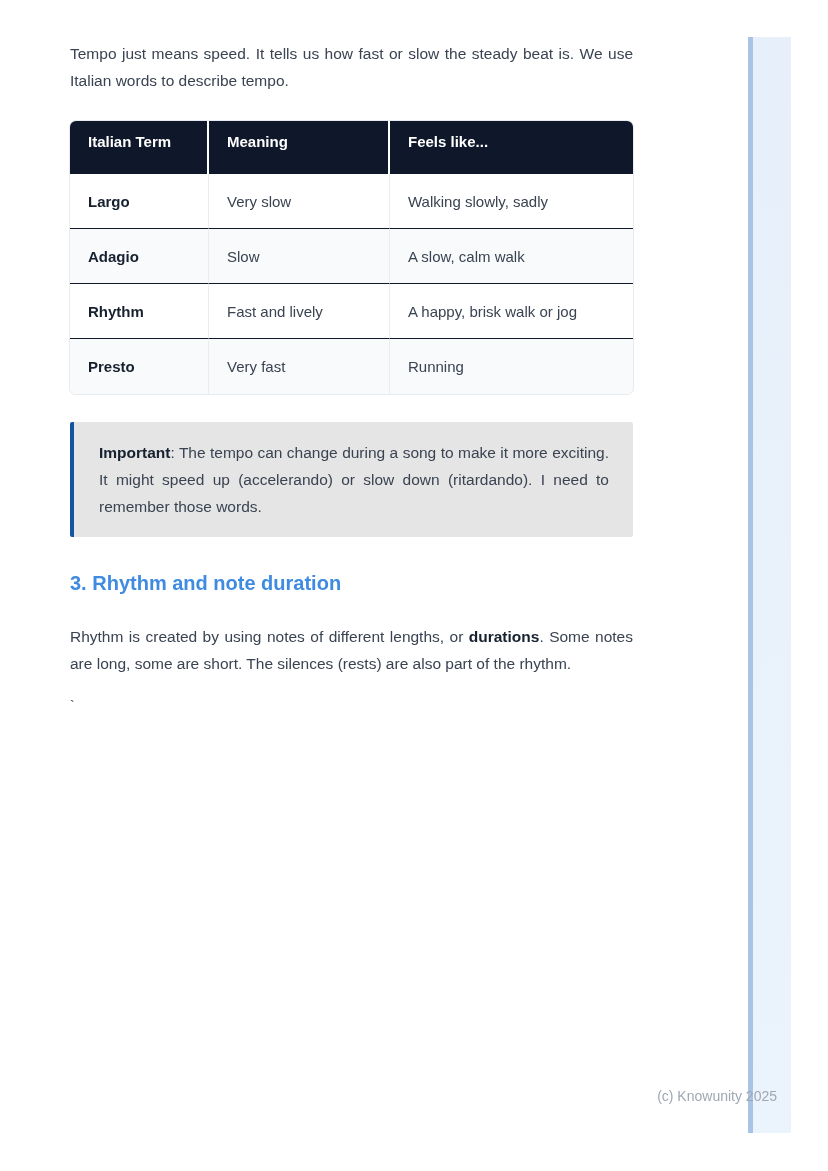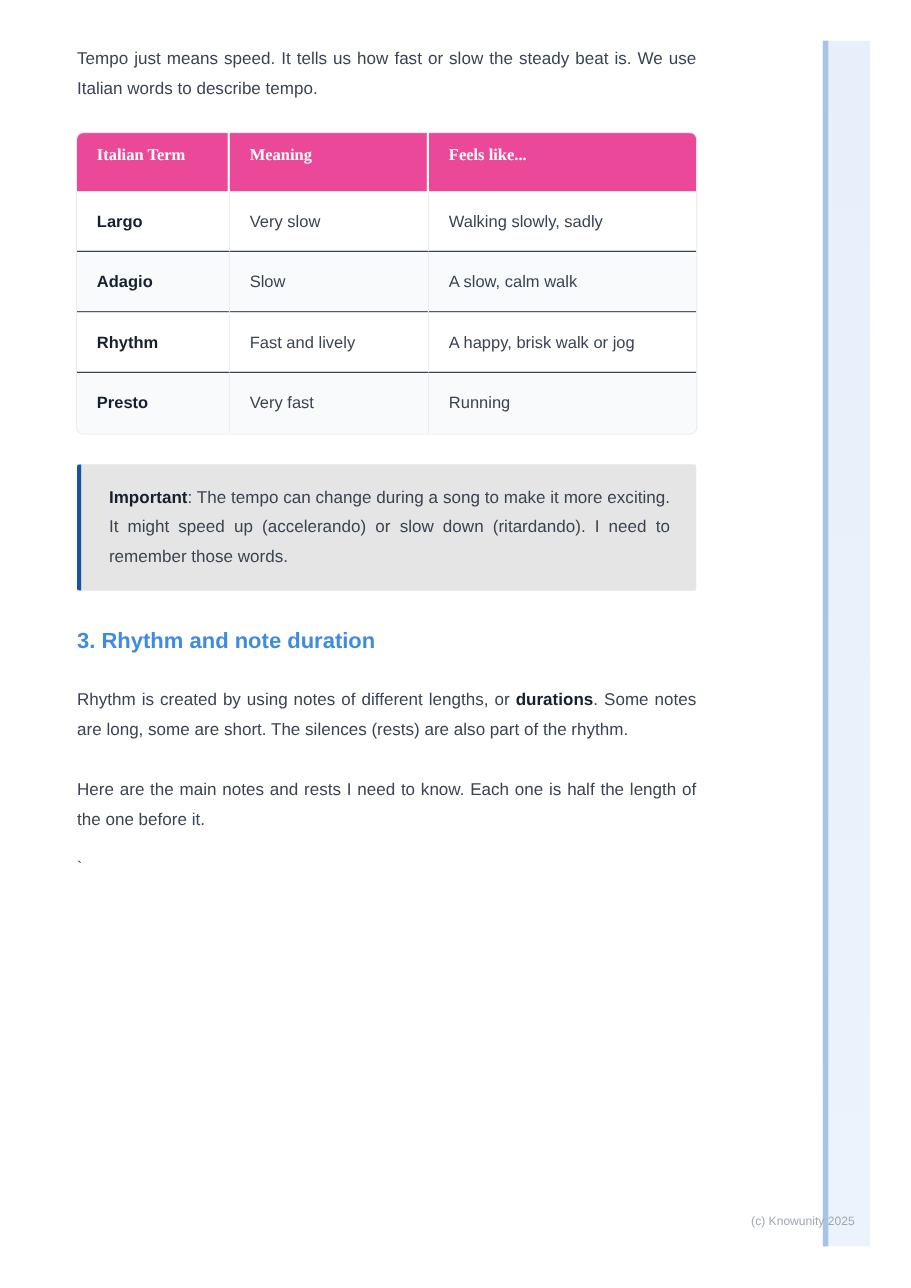--- a/index.html
+++ b/index.html
@@ -39,7 +39,7 @@
     font-size: 15px;
   }
   table.tempo th {
-    background: #ec4899;
+    background: #0f172a;
     color: #ffffff;
     font-weight: bold;
     text-align: left;
@@ -47,7 +47,6 @@
     padding: 0 12px 13px 18px;
     border-right: 2px solid #ffffff;
     vertical-align: middle;
-    font-family: Liberation Serif, serif;
   }
   table.tempo th:last-child { border-right: none; }
   table.tempo td {

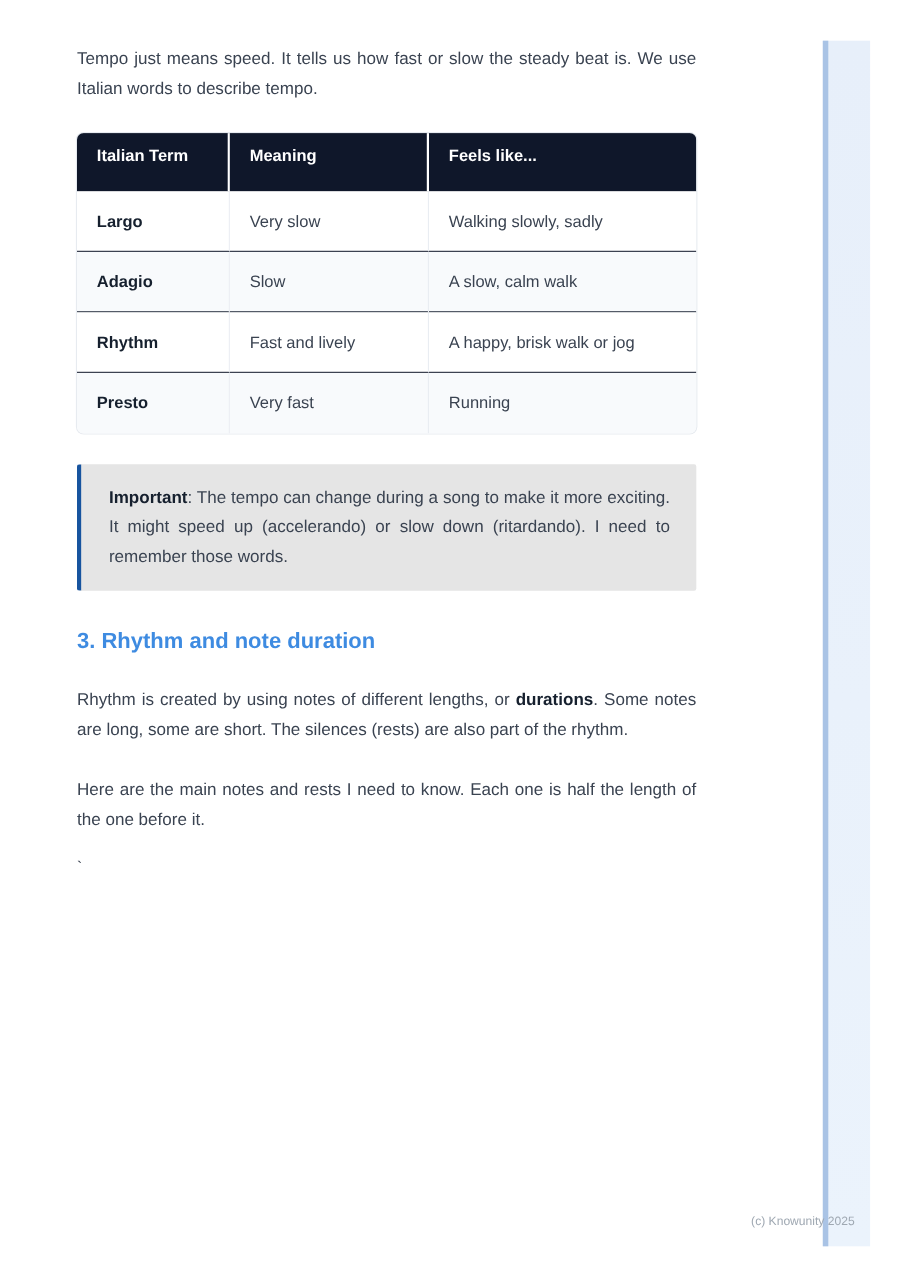--- a/index.html
+++ b/index.html
@@ -171,7 +171,6 @@
 
   <p class="para body-para"><span>Rhythm is created by using notes of different lengths, or </span><b>durations</b><span>. Some notes are long, some are short. The silences (rests) are also part of the rhythm.</span></p>
 
-  <p class="para body-para">Here are the main notes and rests I need to know. Each one is half the length of the one before it.</p>
 
   <p class="para stray">`</p>
 

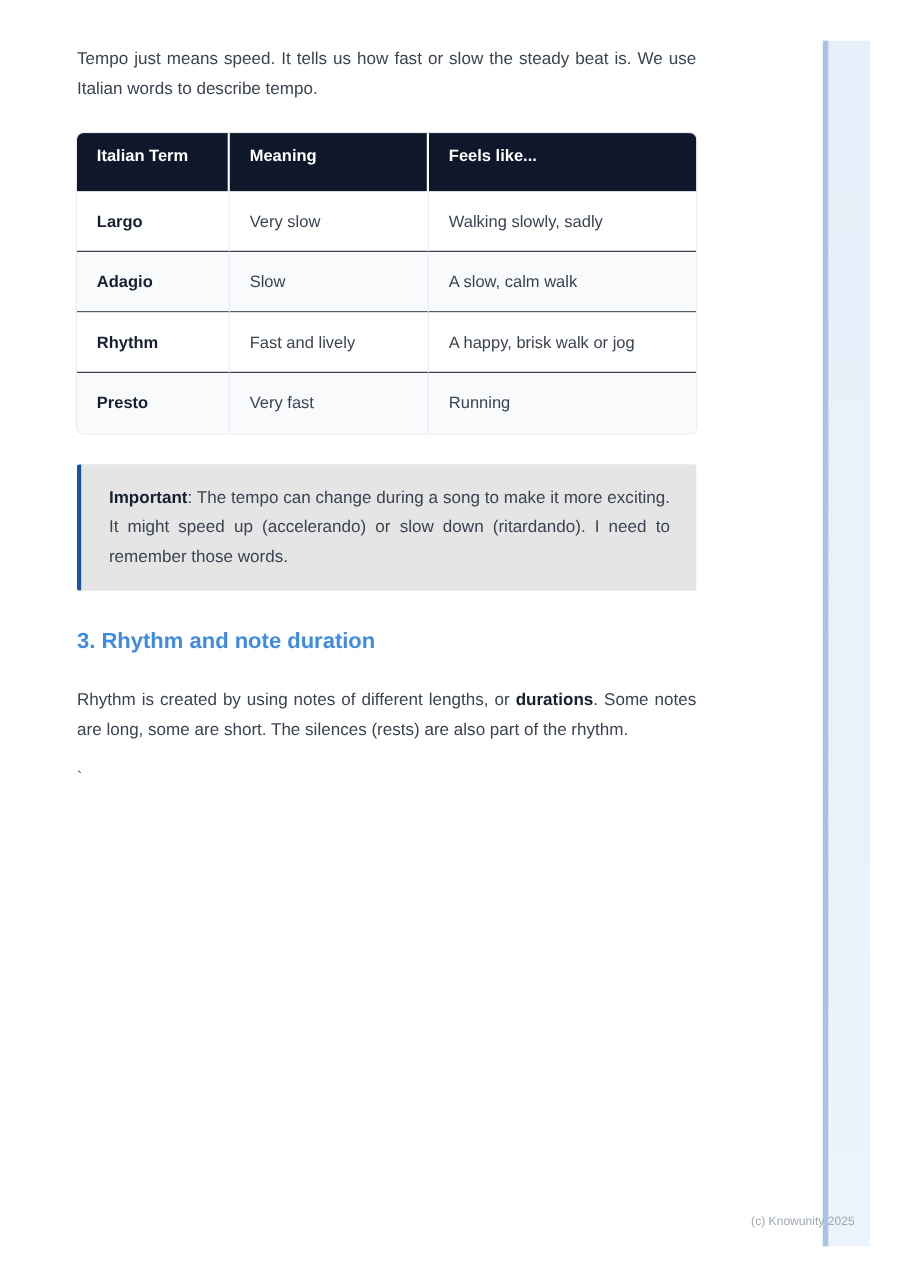--- a/index.html
+++ b/index.html
@@ -93,8 +93,8 @@
   .footer-copyright {
     position: absolute;
     right: 51px;
-    bottom: 54px;
-    font-size: 11px;
+    bottom: 67px;
+    font-size: 14px;
     color: #9fa8b2;
     z-index: 3;
     margin-top: 27px;

